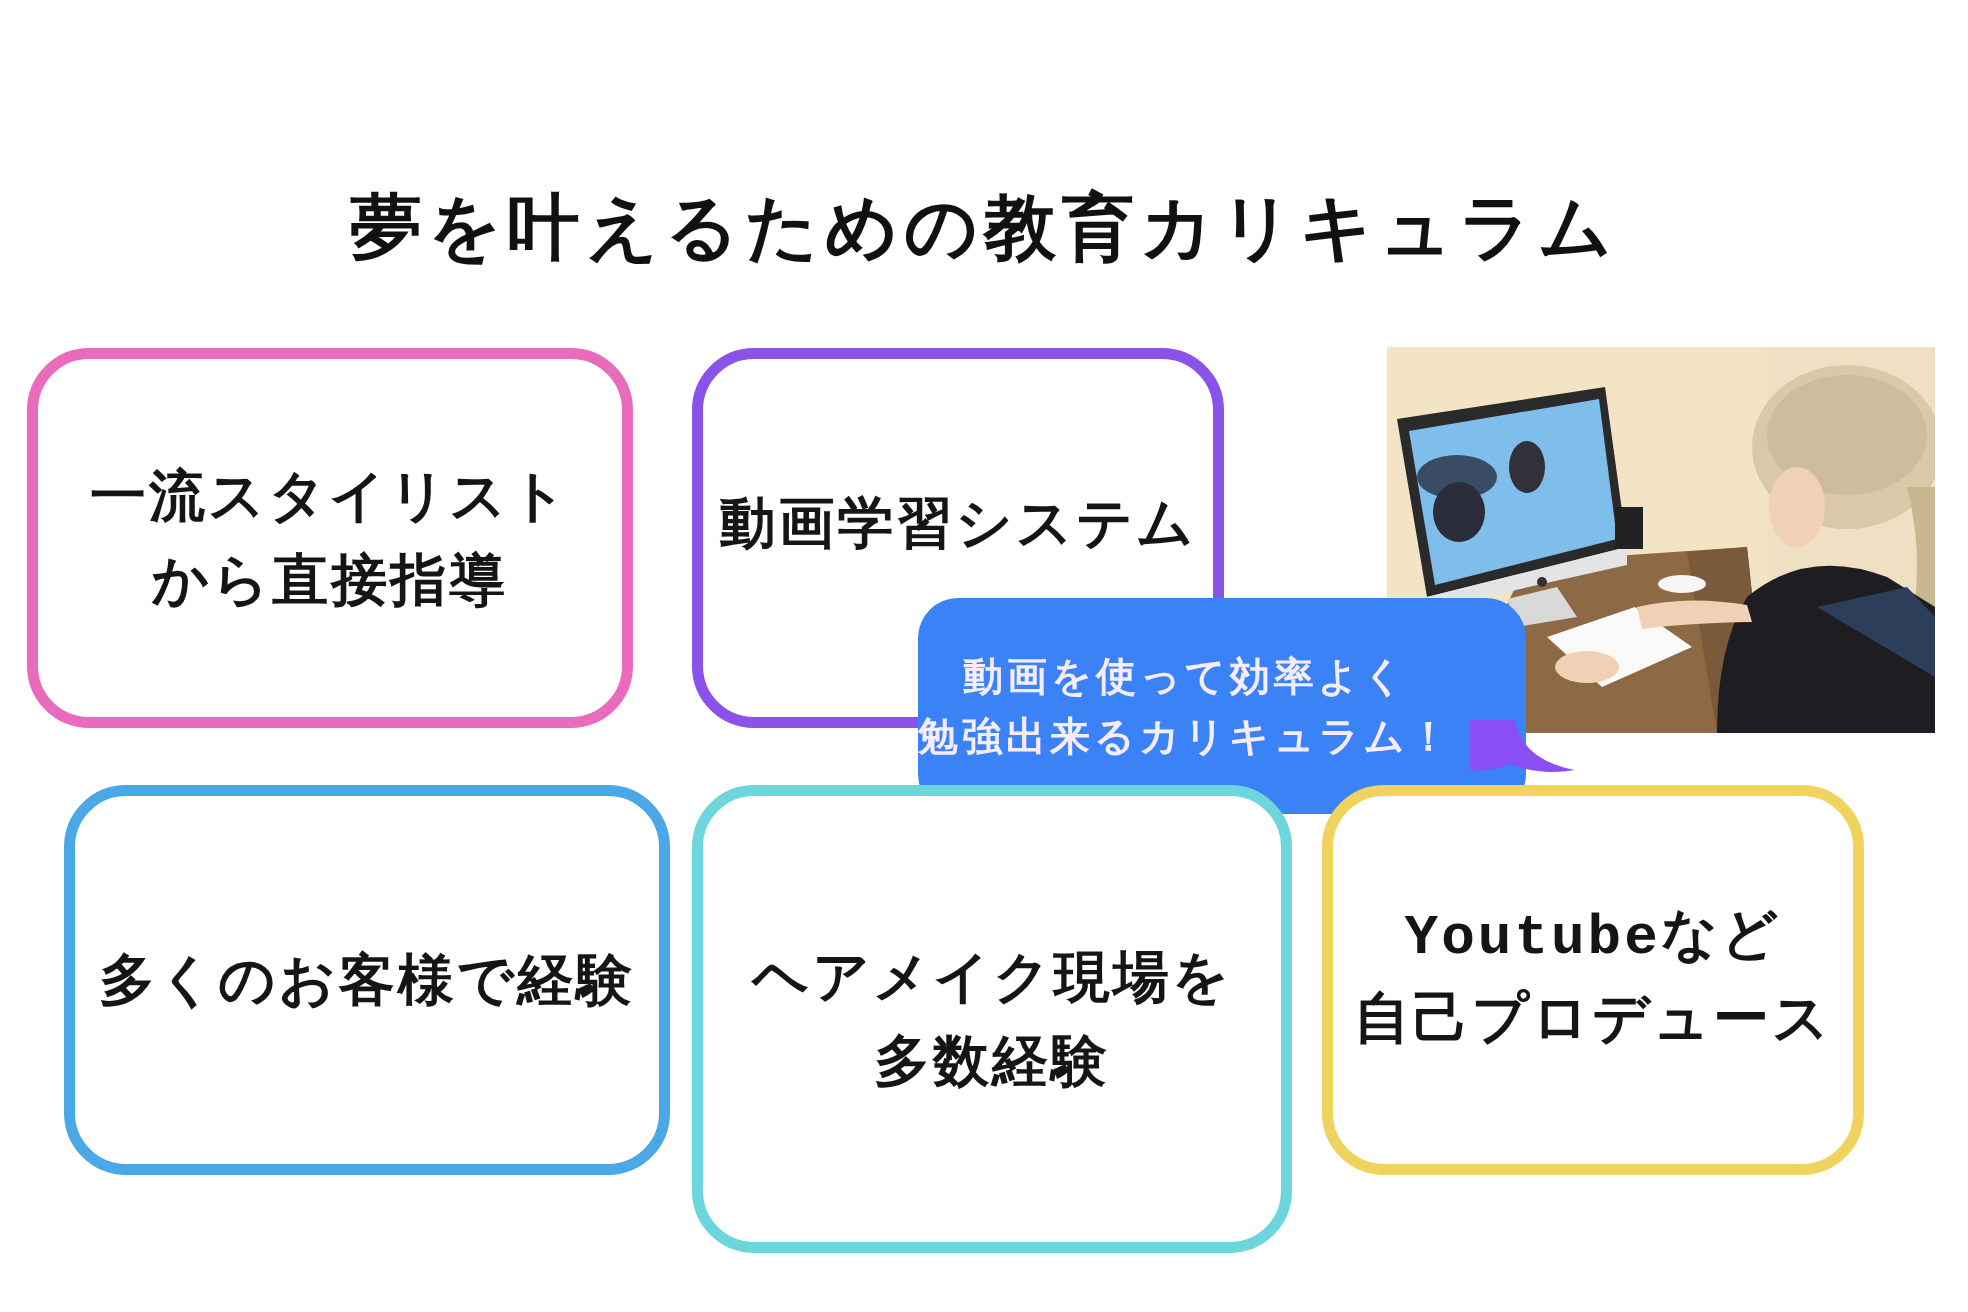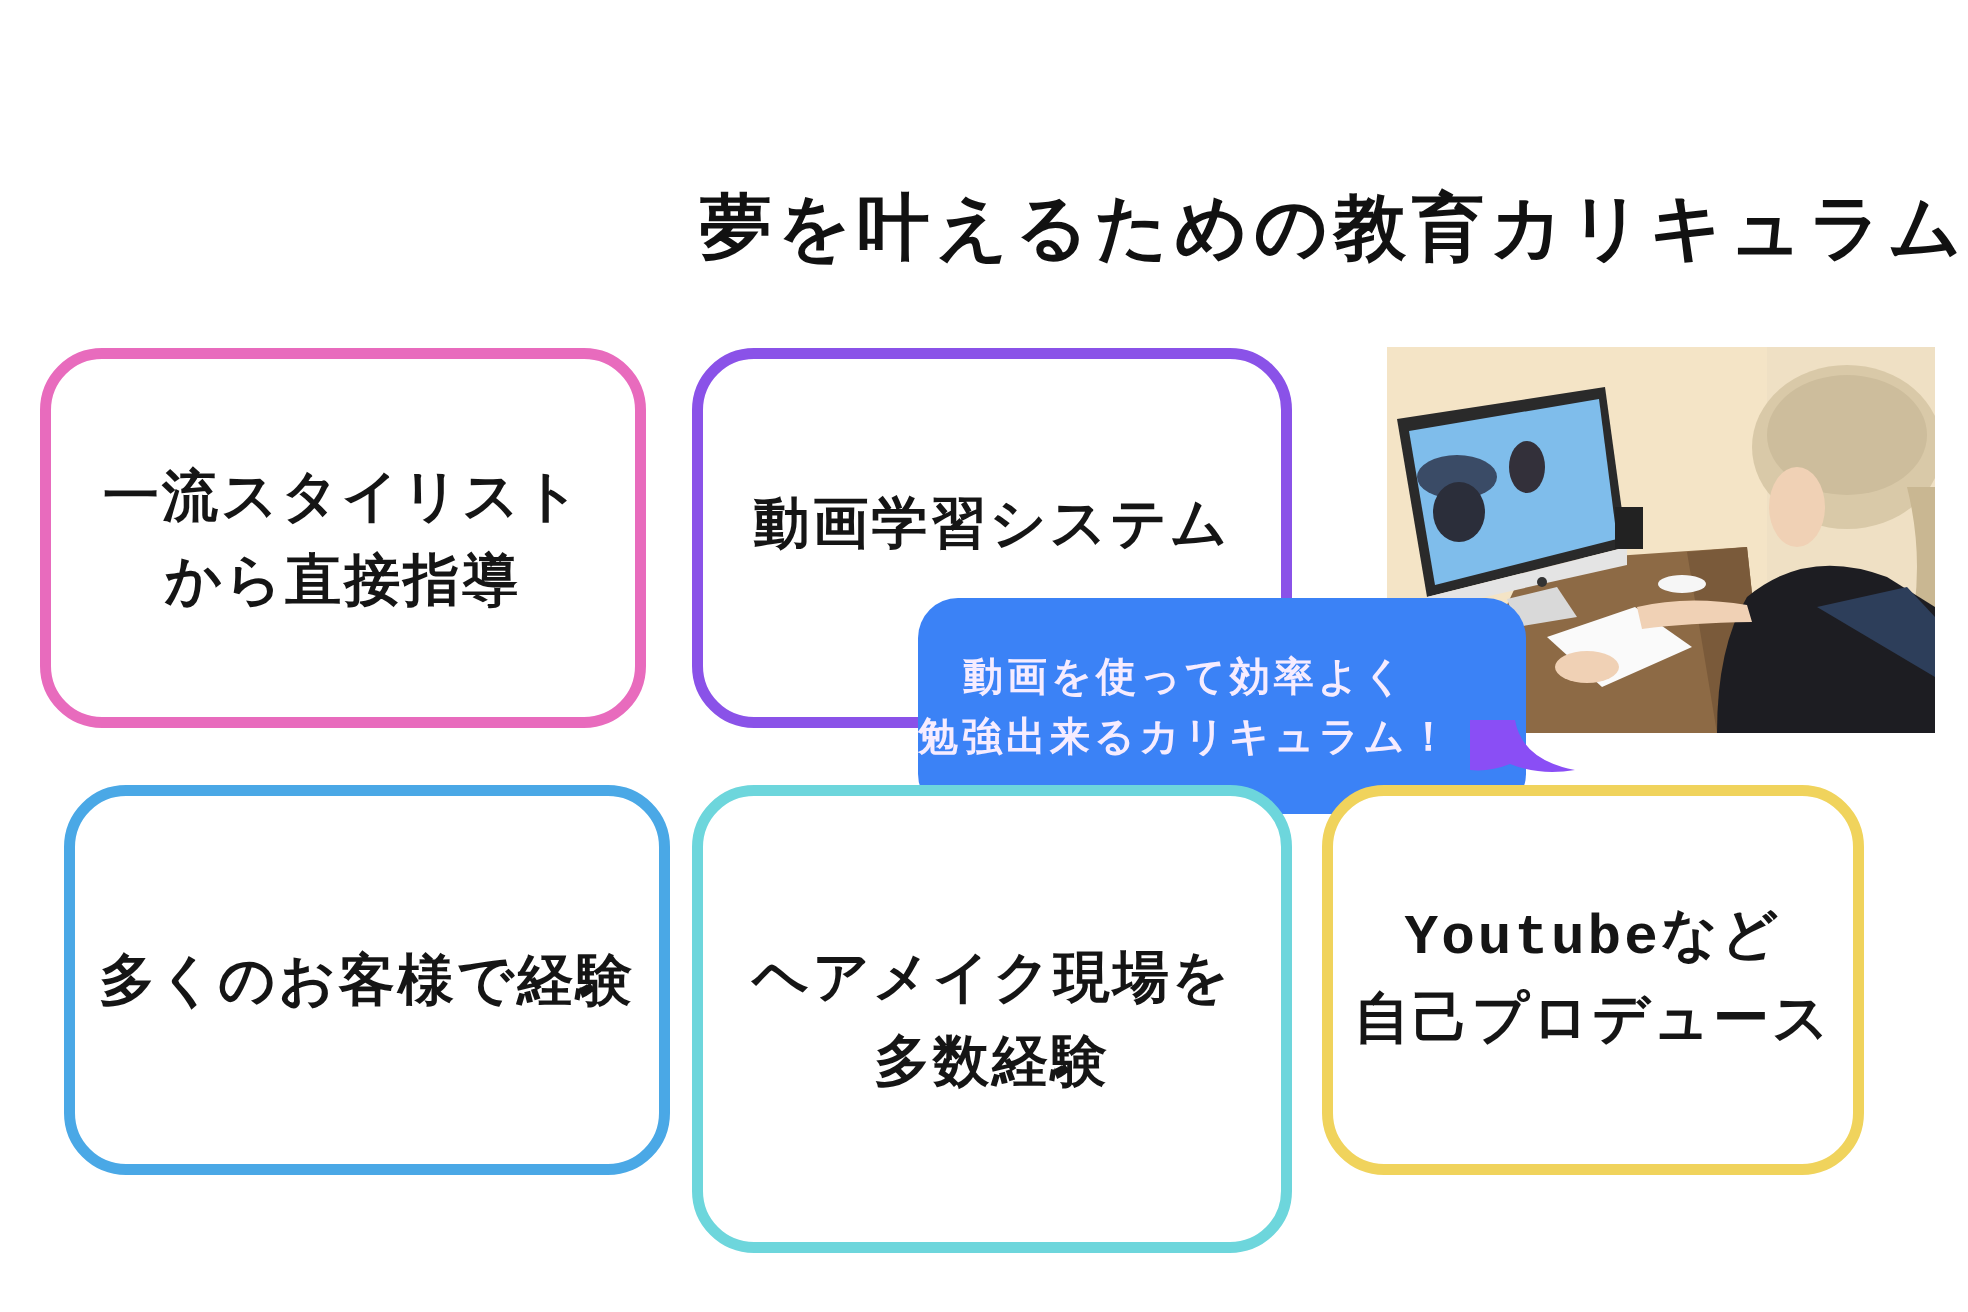--- a/index.html
+++ b/index.html
@@ -11,7 +11,7 @@
     }
     .title {
       position: absolute; left: 0; top: 180px; width: 1968px;
-      text-align: right; font-size: 72px; font-weight: bold;
+      text-align: center; font-size: 72px; font-weight: bold;
       letter-spacing: 6px; color: #111;
     }
     .card {

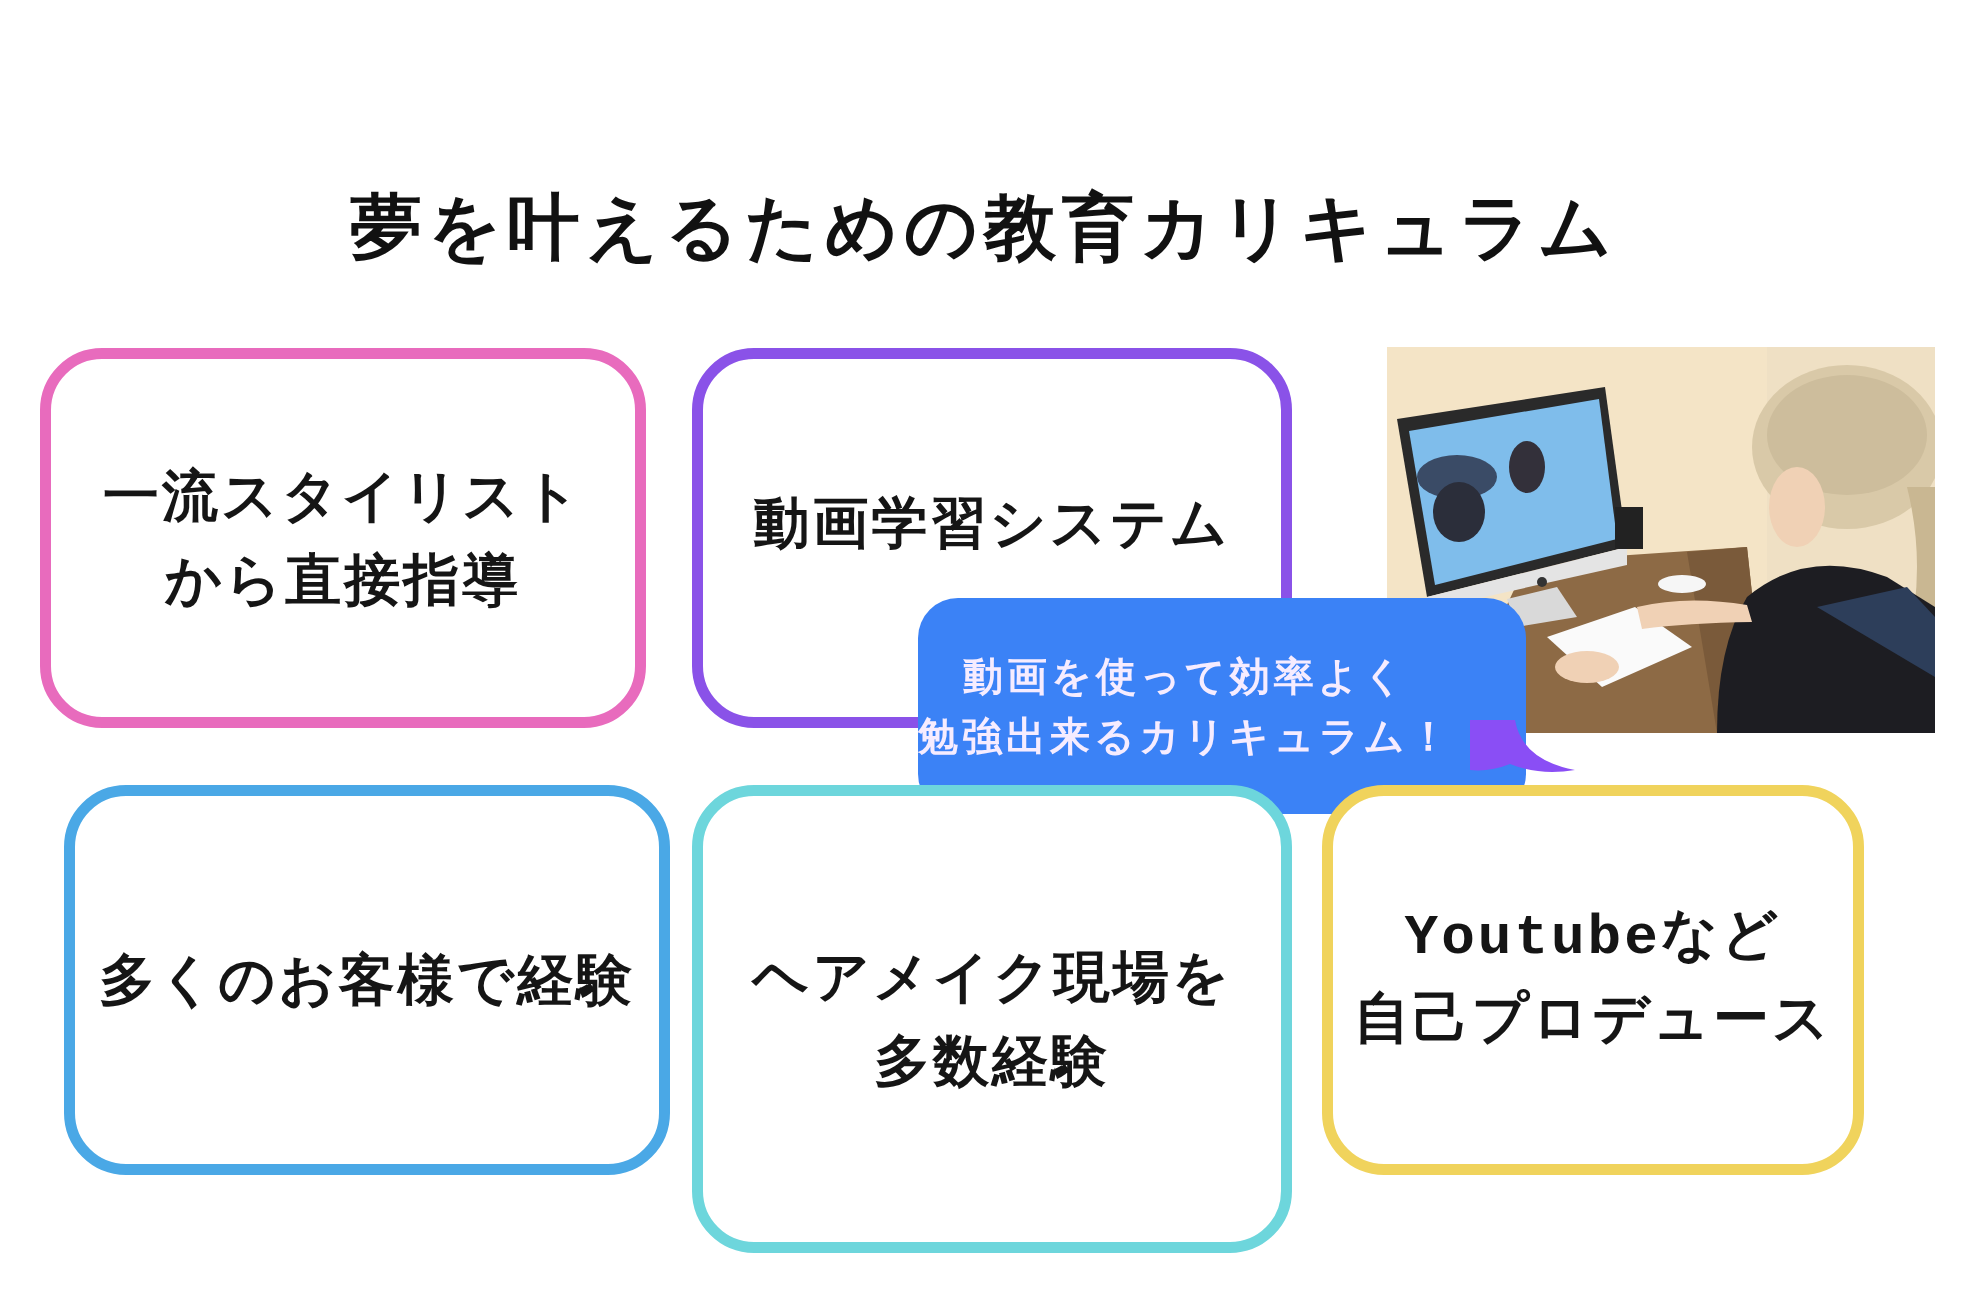--- a/index.html
+++ b/index.html
@@ -25,7 +25,7 @@
       font-size: 56px; font-weight: bold; line-height: 1.5;
       letter-spacing: 3px; color: #151515; white-space: pre-line;
     }
-    #card-0 { left: 40px;  top: 348px; width: 606px; height: 380px; border-color: #e86bbd; }
+    #card-0 { left: 27px;  top: 348px; width: 606px; height: 380px; border-color: #e86bbd; }
     #card-1 { left: 692px; top: 348px; width: 600px; height: 380px; border-color: #8a52e8; justify-content: center; }
     #card-2 { left: 40px;  top: 785px; width: 606px; height: 390px; border-color: #4aa8e6; margin-left: 24px; }
     #card-3 { left: 692px; top: 785px; width: 600px; height: 468px; border-color: #6dd6dc; }

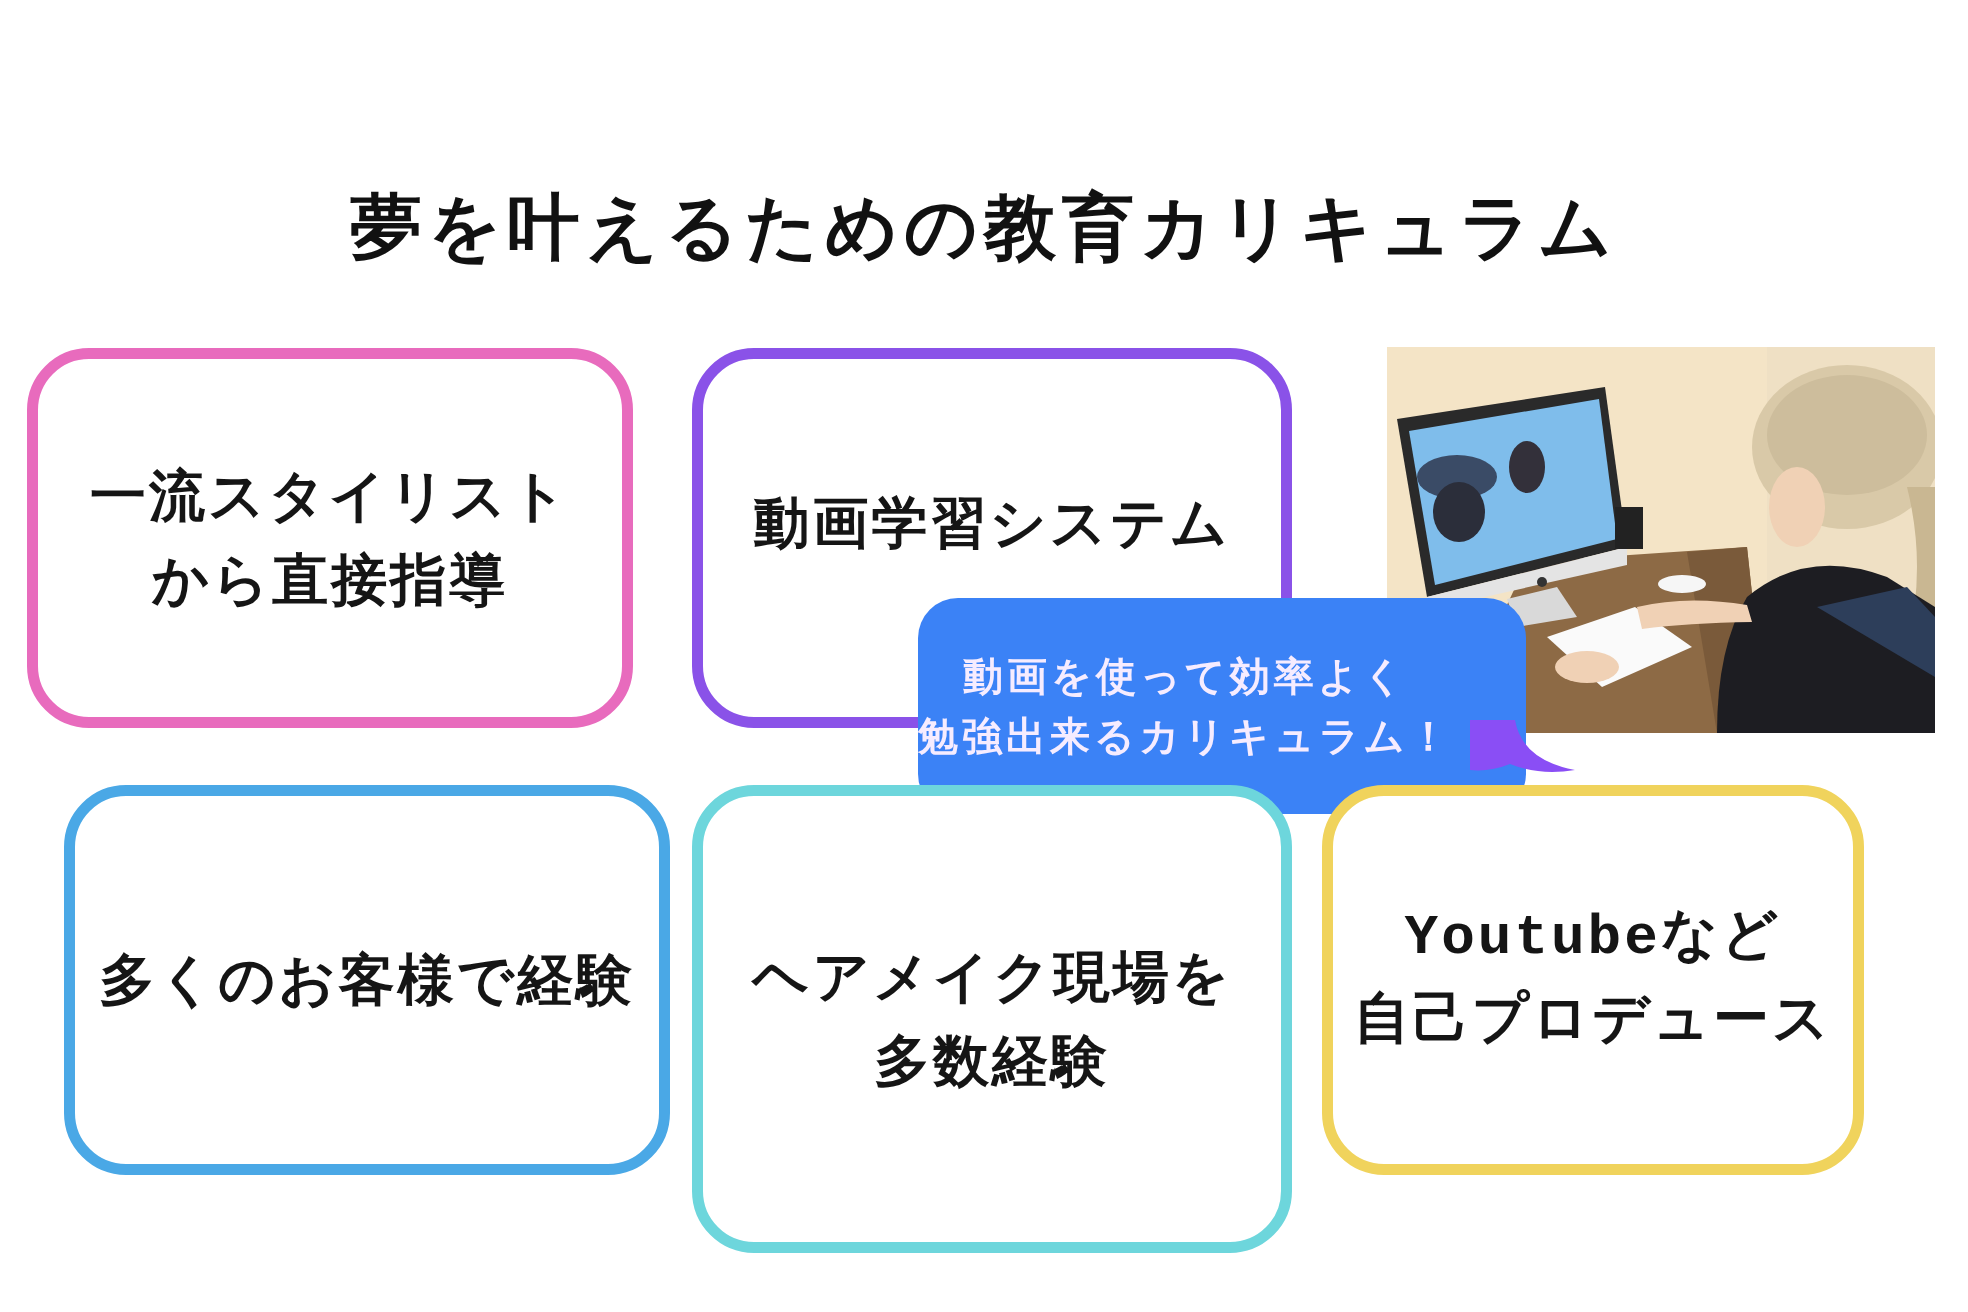--- a/index.html
+++ b/index.html
@@ -26,7 +26,7 @@
       letter-spacing: 3px; color: #151515; white-space: pre-line;
     }
     #card-0 { left: 27px;  top: 348px; width: 606px; height: 380px; border-color: #e86bbd; }
-    #card-1 { left: 692px; top: 348px; width: 600px; height: 380px; border-color: #8a52e8; justify-content: center; }
+    #card-1 { left: 692px; top: 348px; width: 532px; height: 380px; border-color: #8a52e8; justify-content: center; }
     #card-2 { left: 40px;  top: 785px; width: 606px; height: 390px; border-color: #4aa8e6; margin-left: 24px; }
     #card-3 { left: 692px; top: 785px; width: 600px; height: 468px; border-color: #6dd6dc; }
     #card-4 { left: 1322px; top: 785px; width: 542px; height: 390px; border-color: #f0d35c; font-family: Liberation Mono, monospace; }

